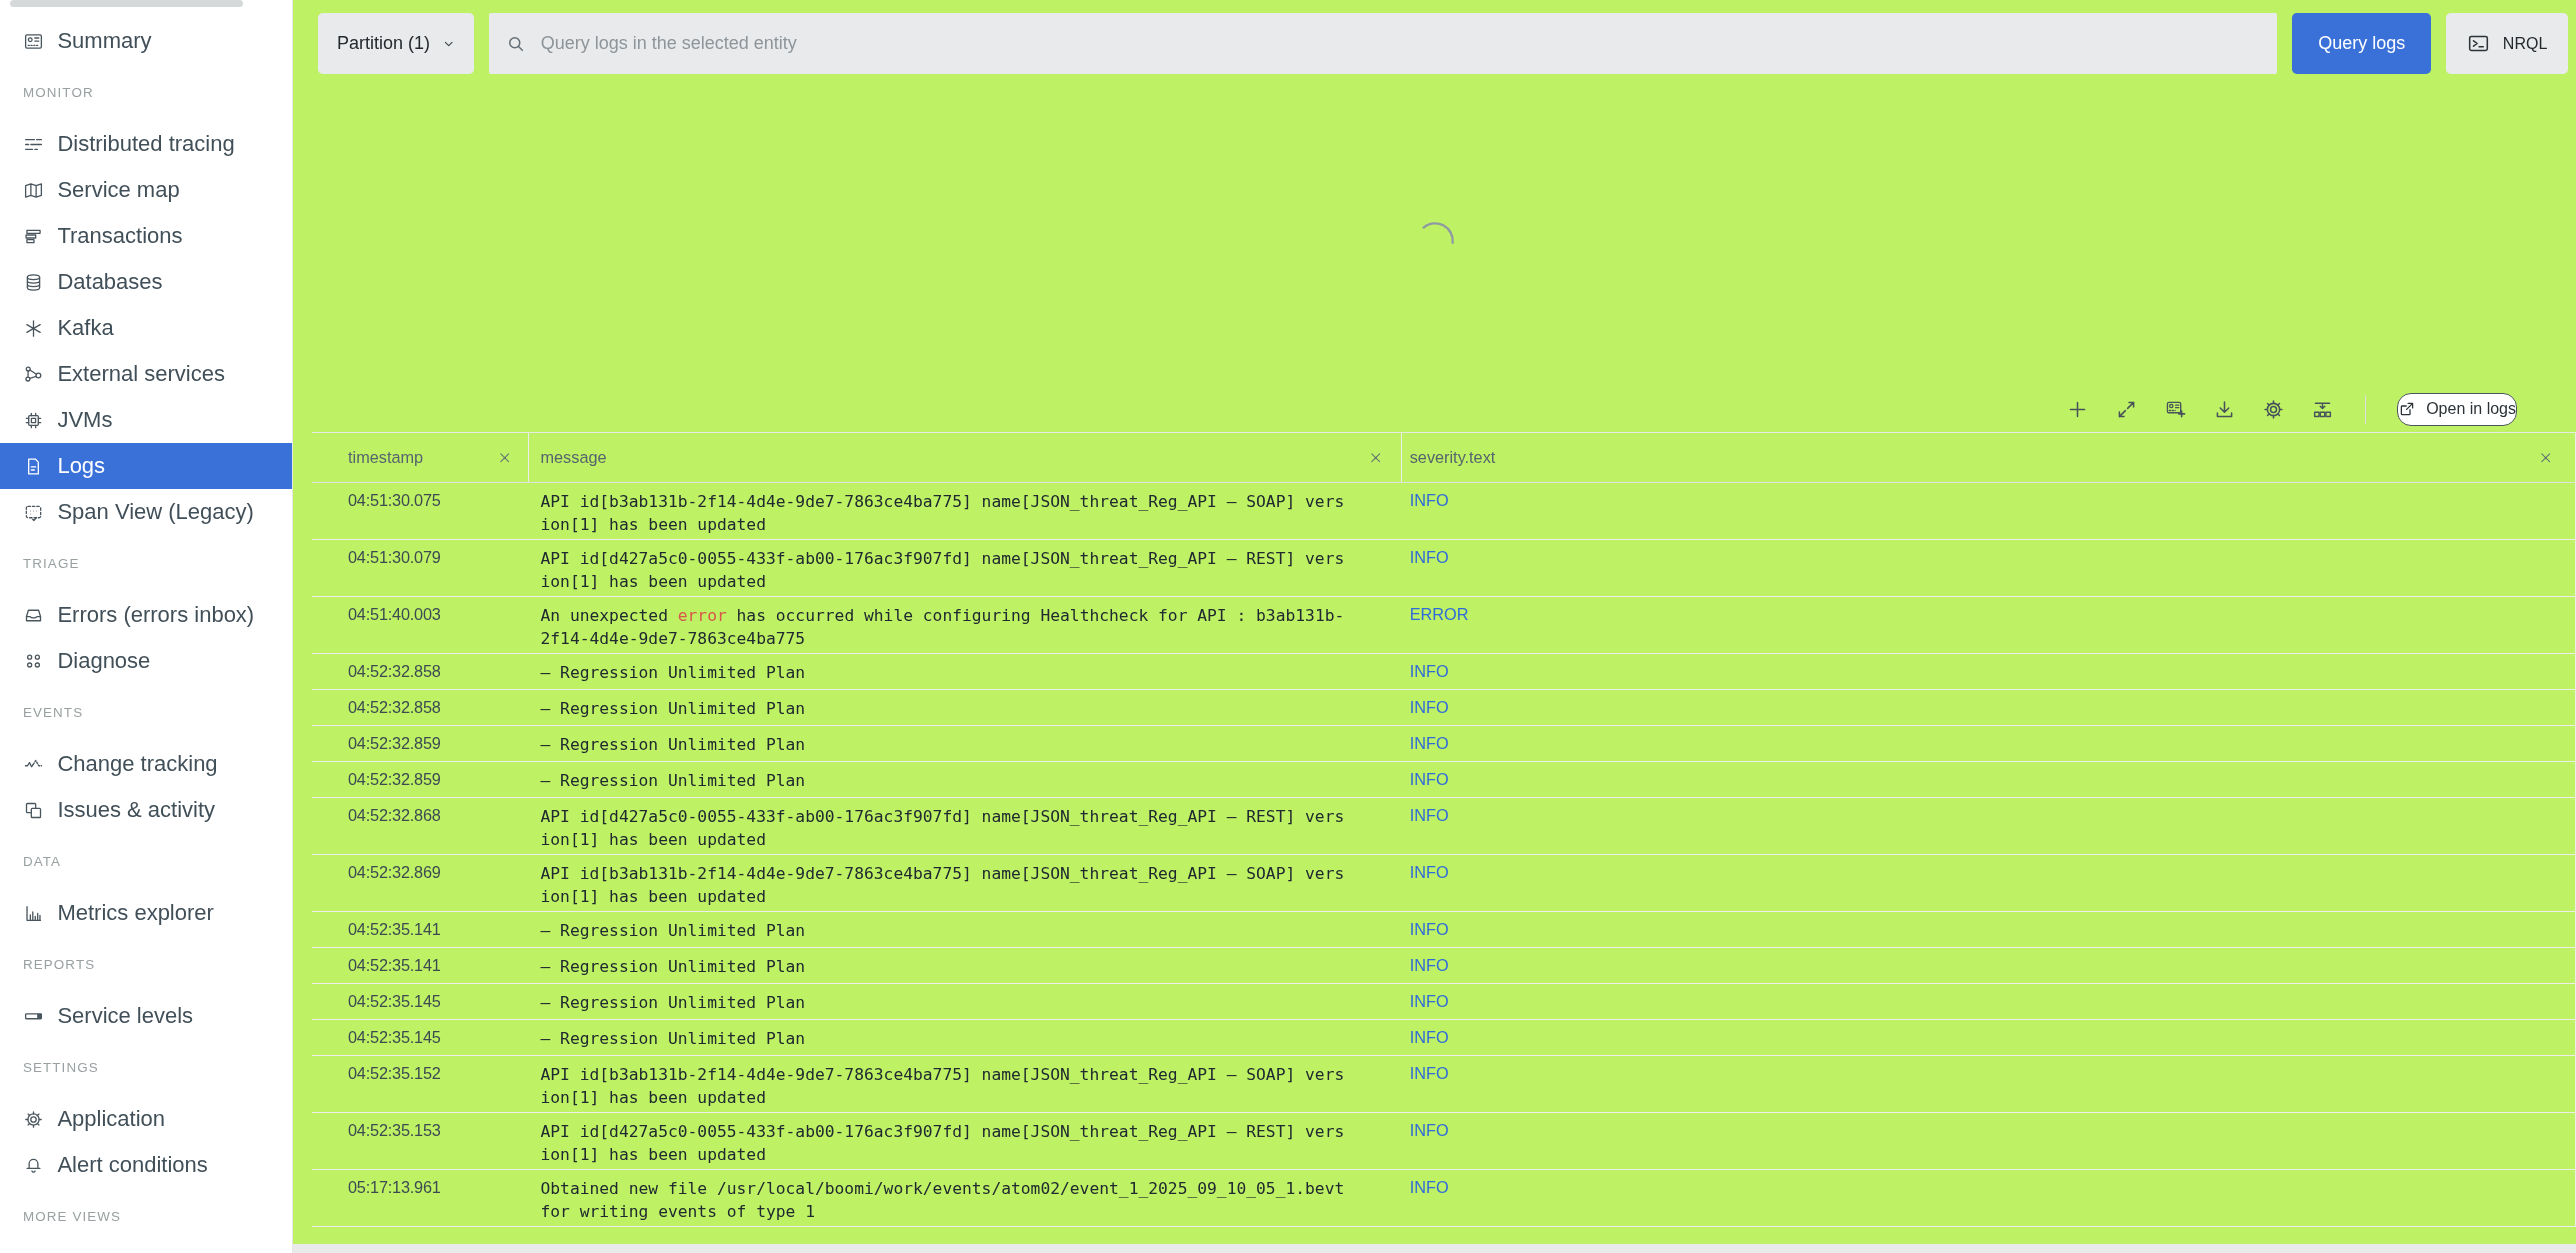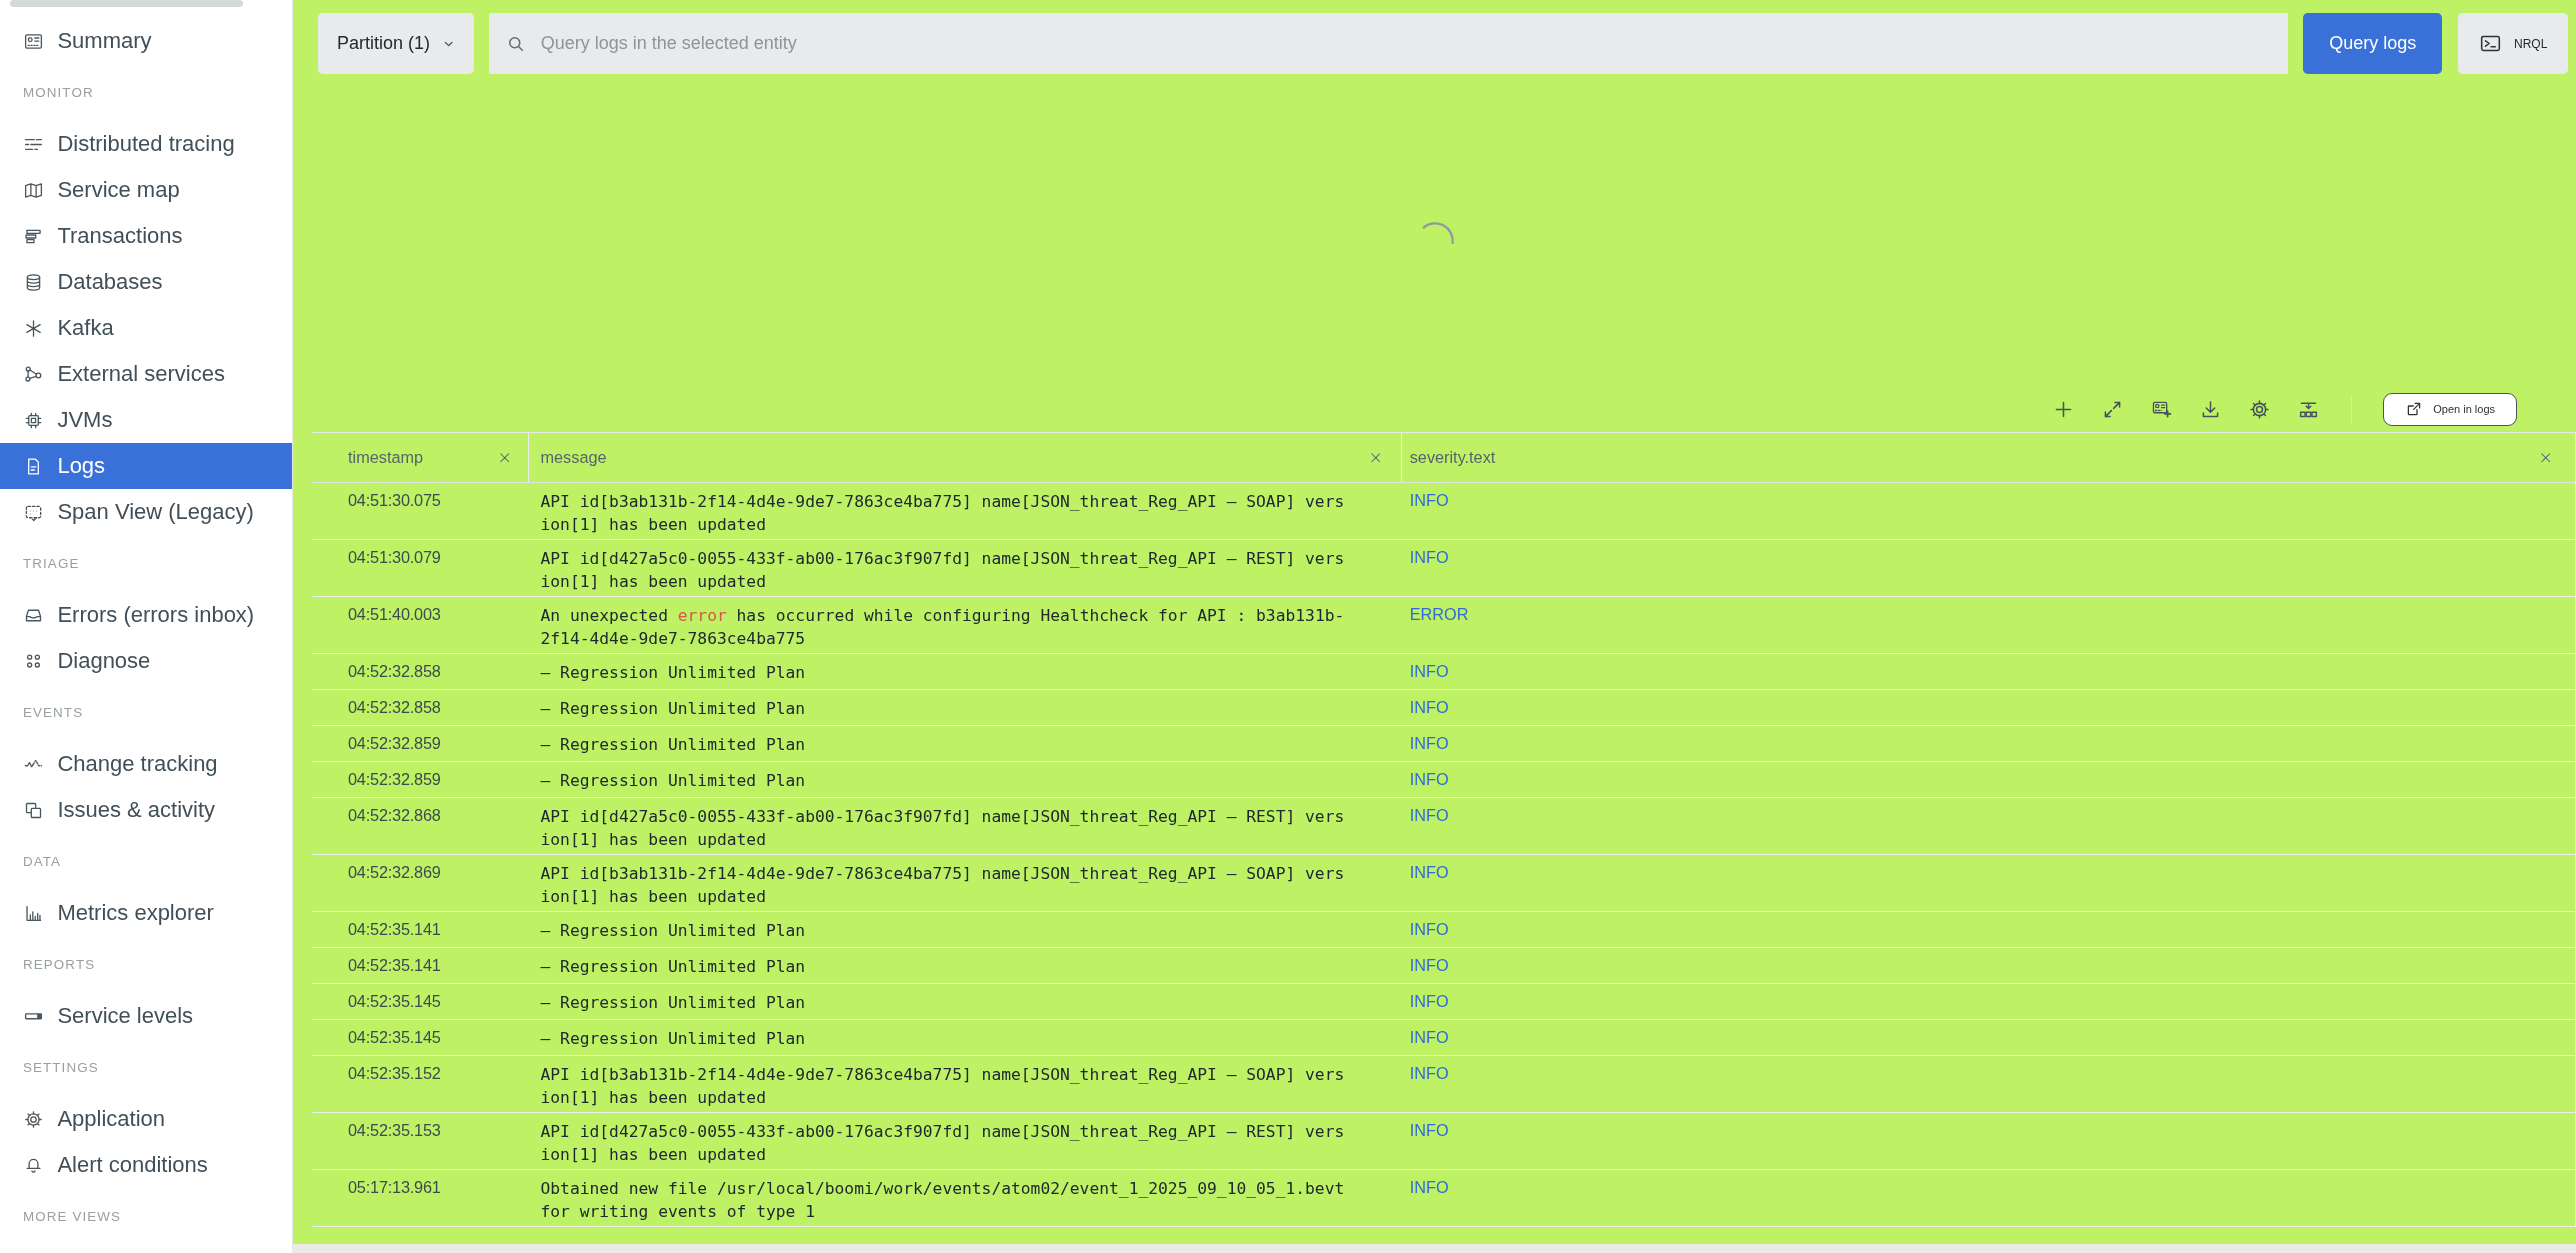--- a/index.html
+++ b/index.html
@@ -40,7 +40,7 @@
   .btn-query{background:var(--accent);color:#fff;border-radius:4.8px;height:61px;
              padding:0 26px;font-size:18px;font-weight:400}
   .btn-nrql{display:flex;align-items:center;gap:12.4px;background:#e9eaeb;border-radius:4.8px;
-            height:61px;padding:0 21px;font-size:12px;color:#23292e;font-weight:500}
+            height:61px;padding:0 21px;font-size:16px;color:#23292e;font-weight:500}
   .term-ic{width:23px;height:23px;display:inline-flex;color:#2b3338}
 
   .chart-area{height:316px;position:relative}

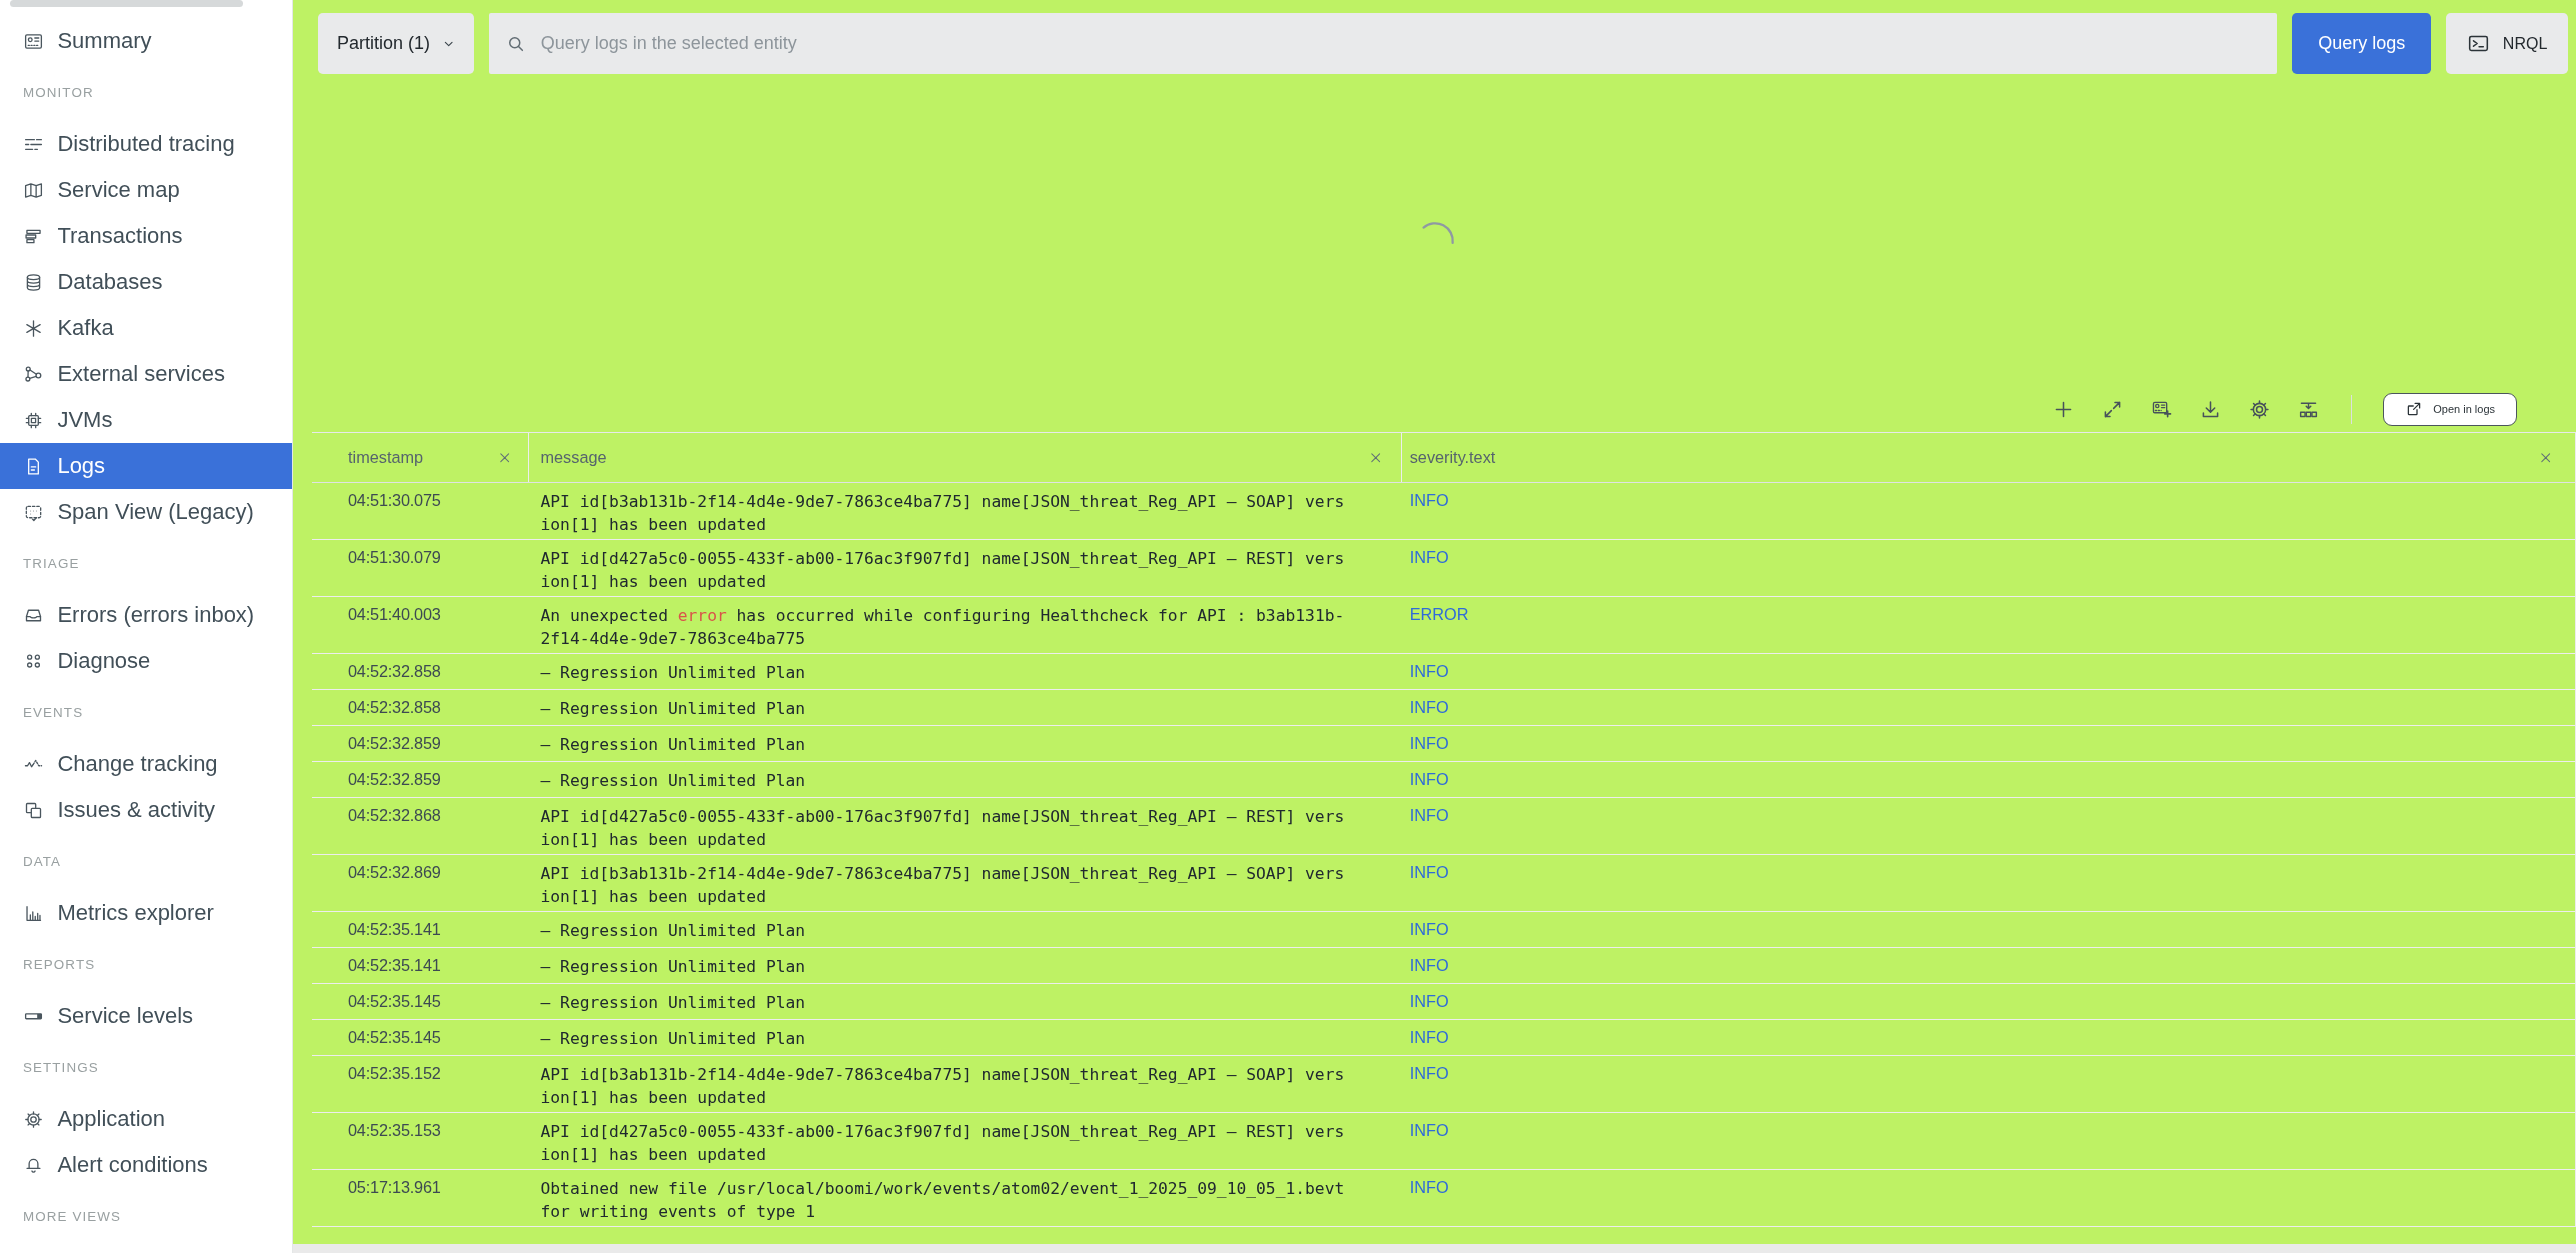--- a/index.html
+++ b/index.html
@@ -52,8 +52,8 @@
             padding:0;cursor:pointer}
   .toolbar-divider{width:1px;height:29px;background:#dcdfdf;margin:0 4.8px}
   .btn-open-logs{display:flex;align-items:center;gap:10.5px;border:1px solid #4b565c;
-                 background:#fff;border-radius:9px;height:33px;padding:0 21px;
-                 font-size:11px;color:#2b3338;font-weight:500}
+                 background:#fff;border-radius:14px;height:33px;padding:0 0;
+                 font-size:16px;color:#2b3338;font-weight:500}
   .ext-ic{width:18px;height:18px;display:inline-flex;color:#2b3338}
 
   

